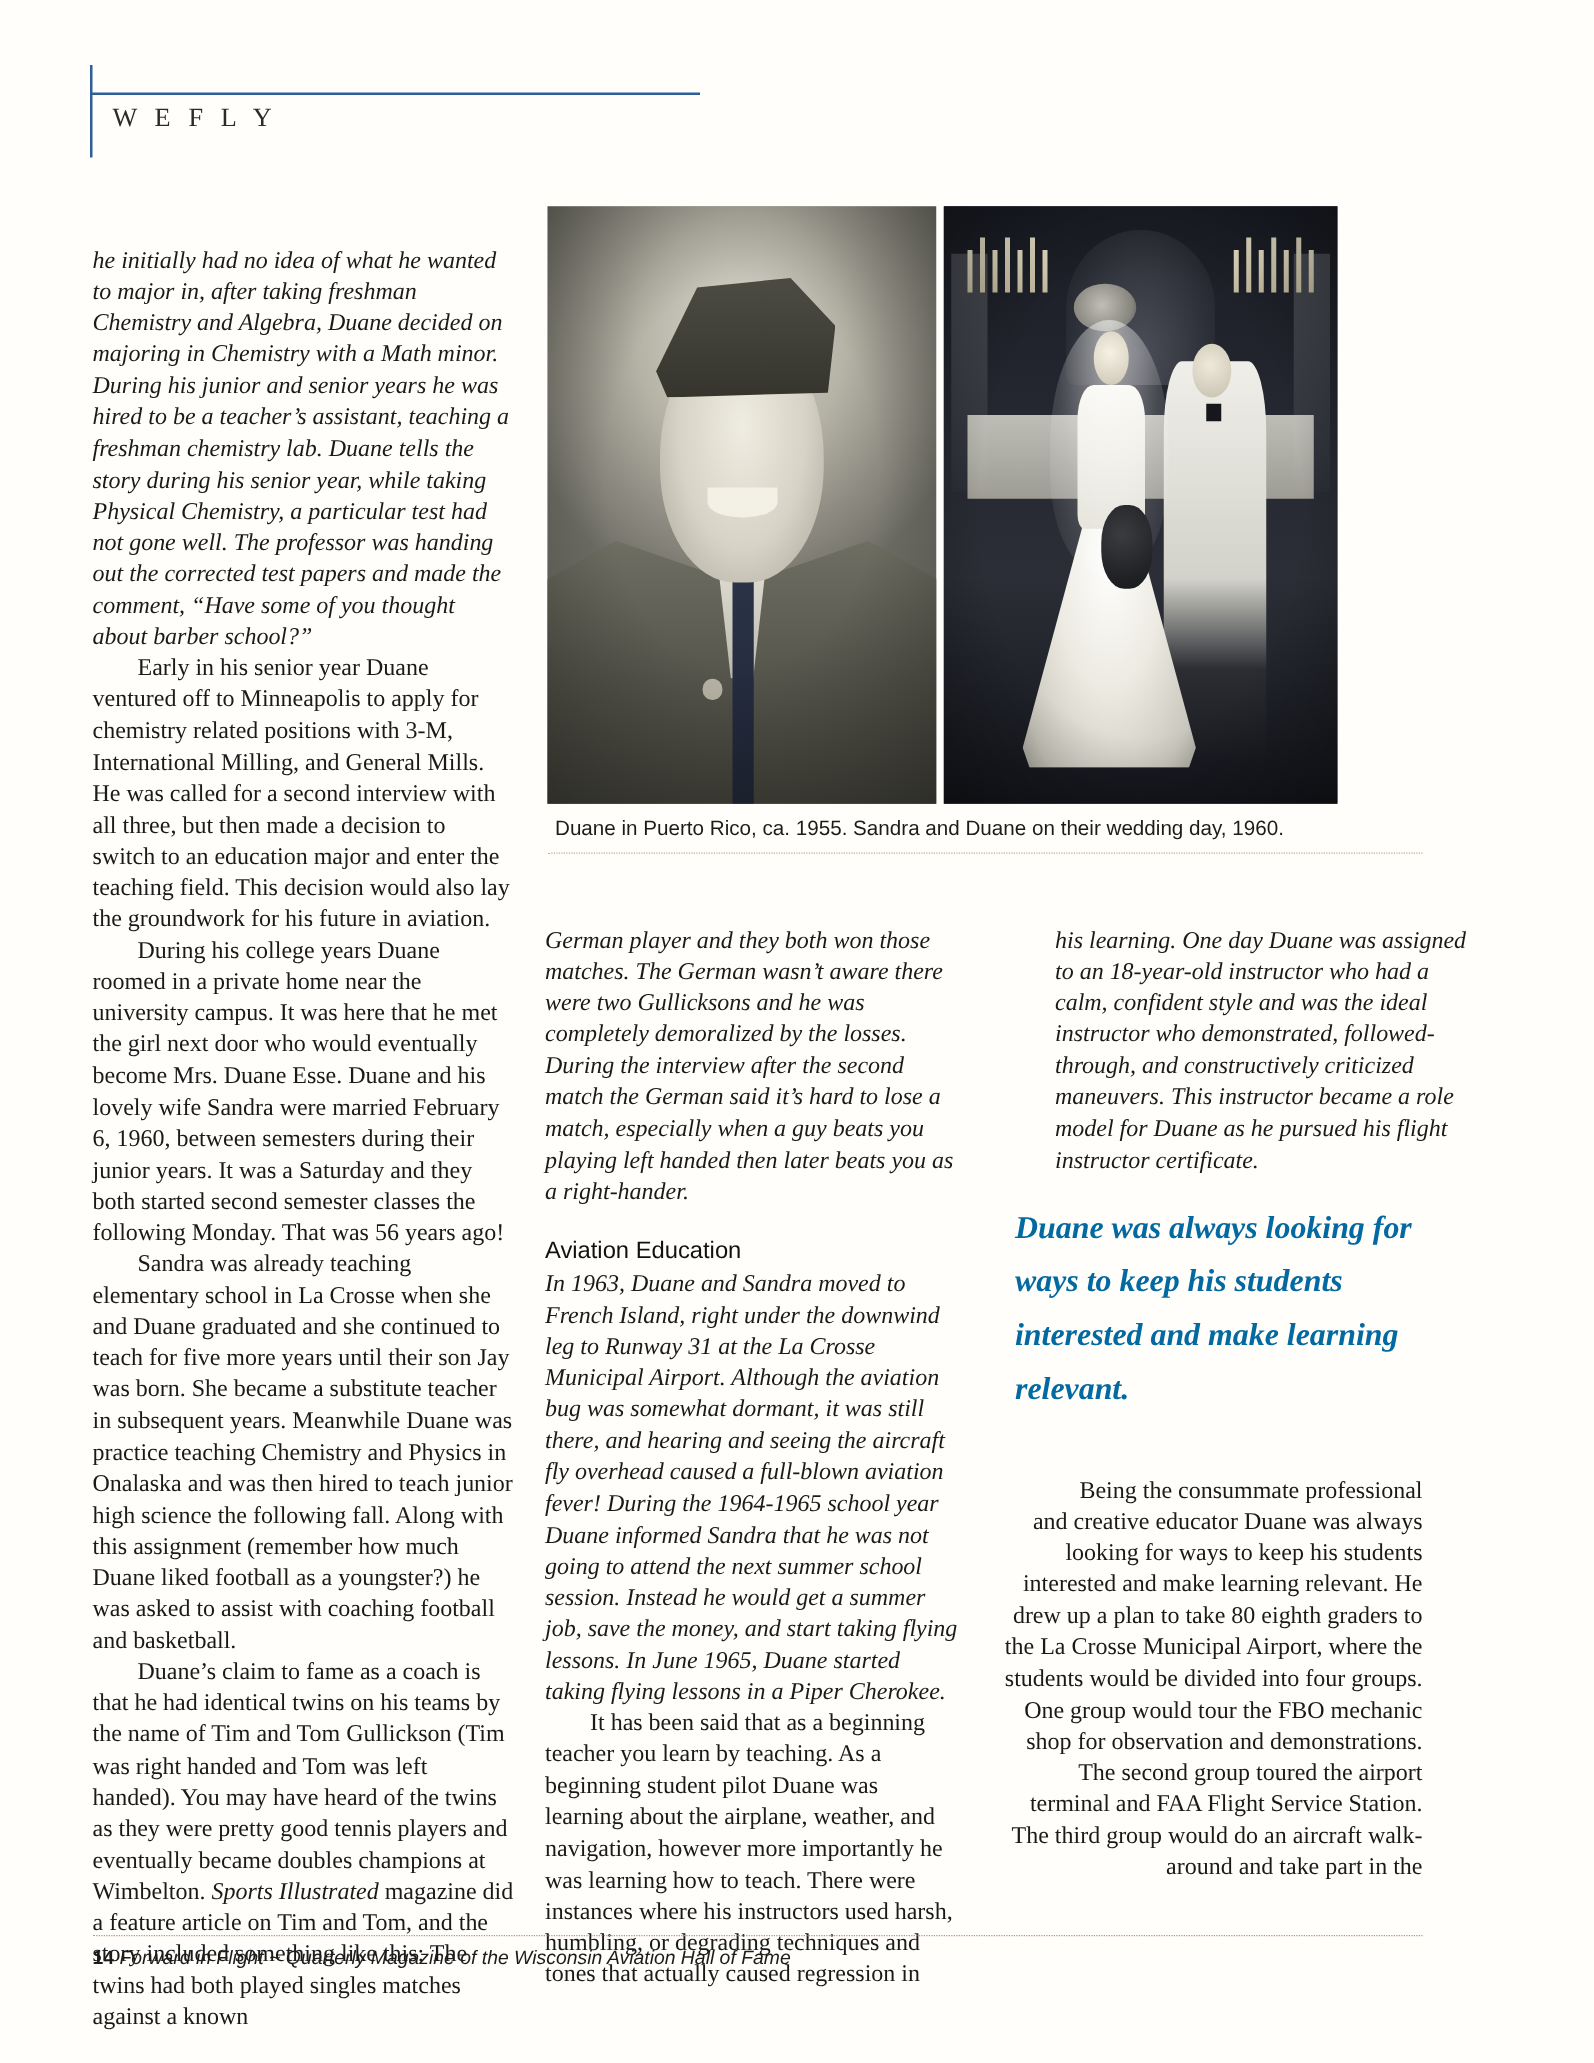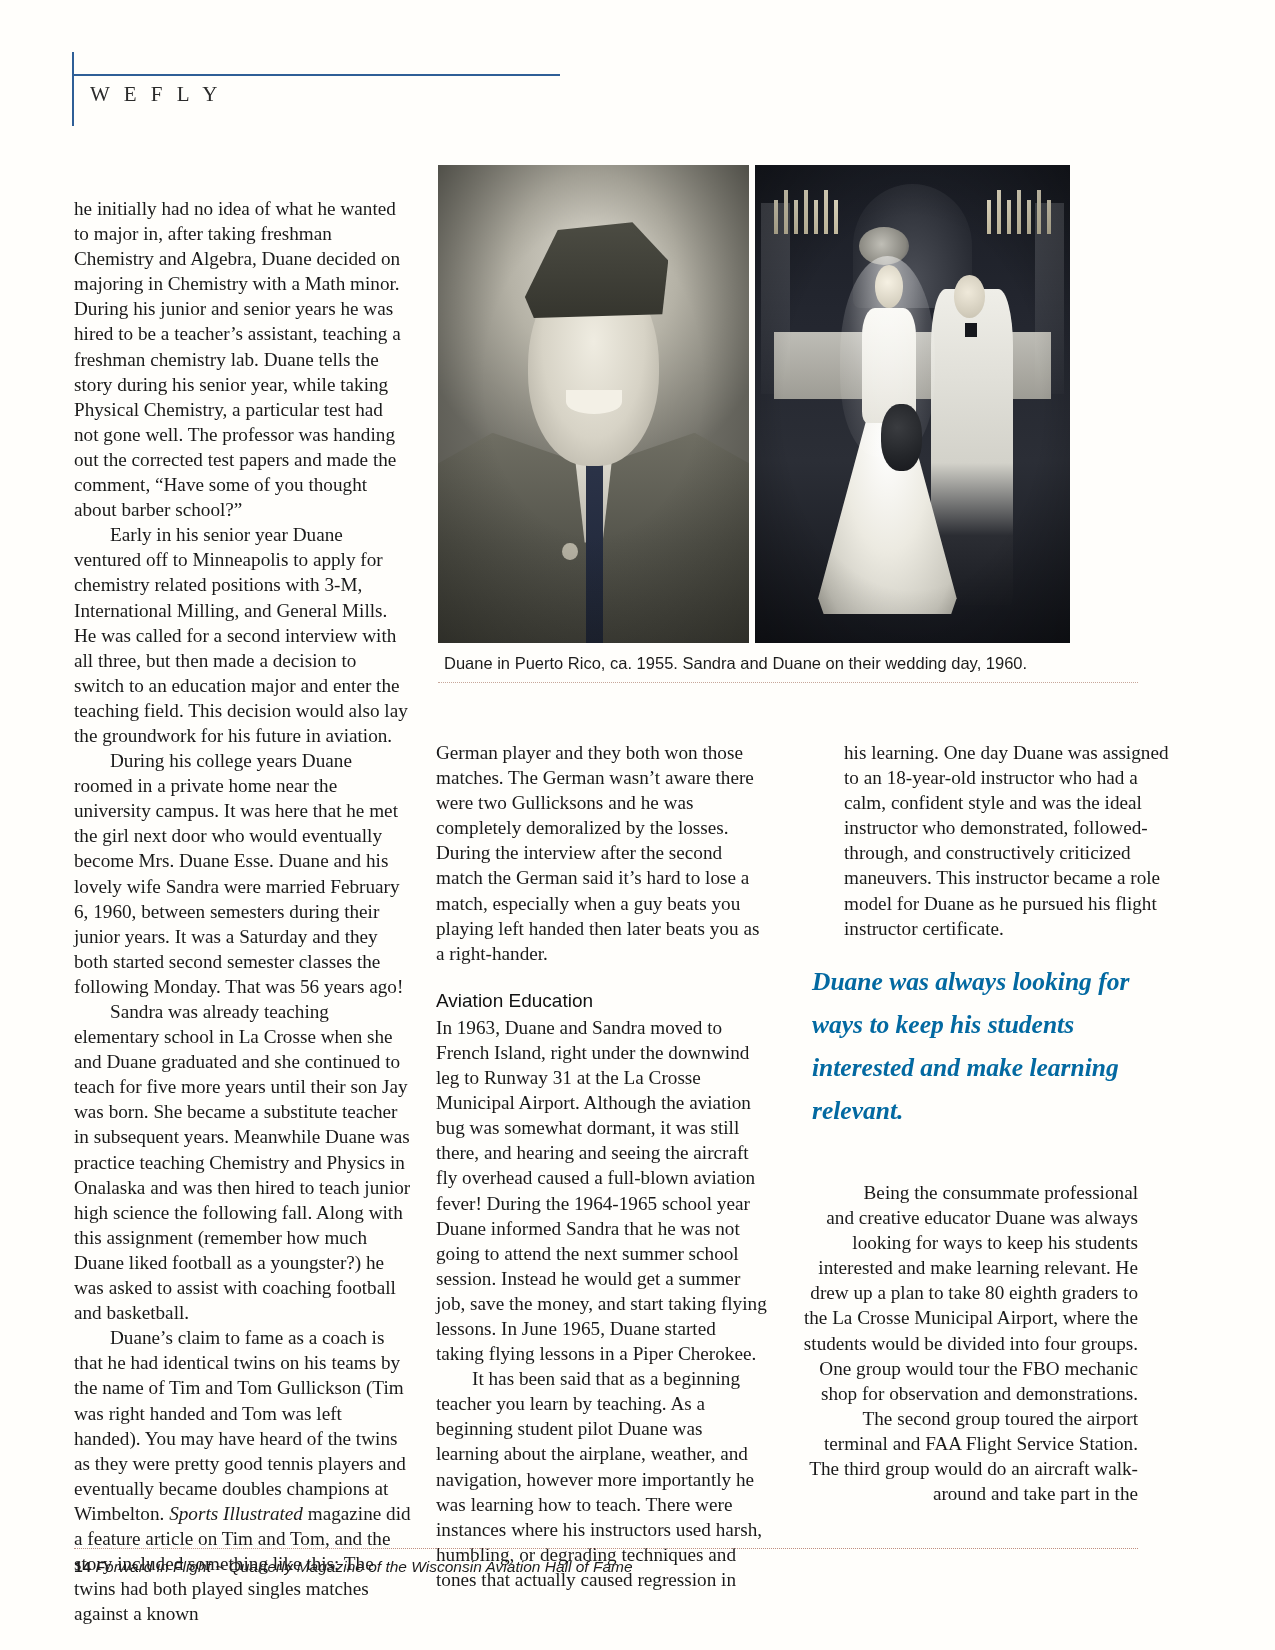--- a/index.html
+++ b/index.html
@@ -70,6 +70,7 @@
   }
   .col p.noindent {
     text-indent: 0;
+    font-style: italic;
   }
   .col-1 {
     left: 74px;

